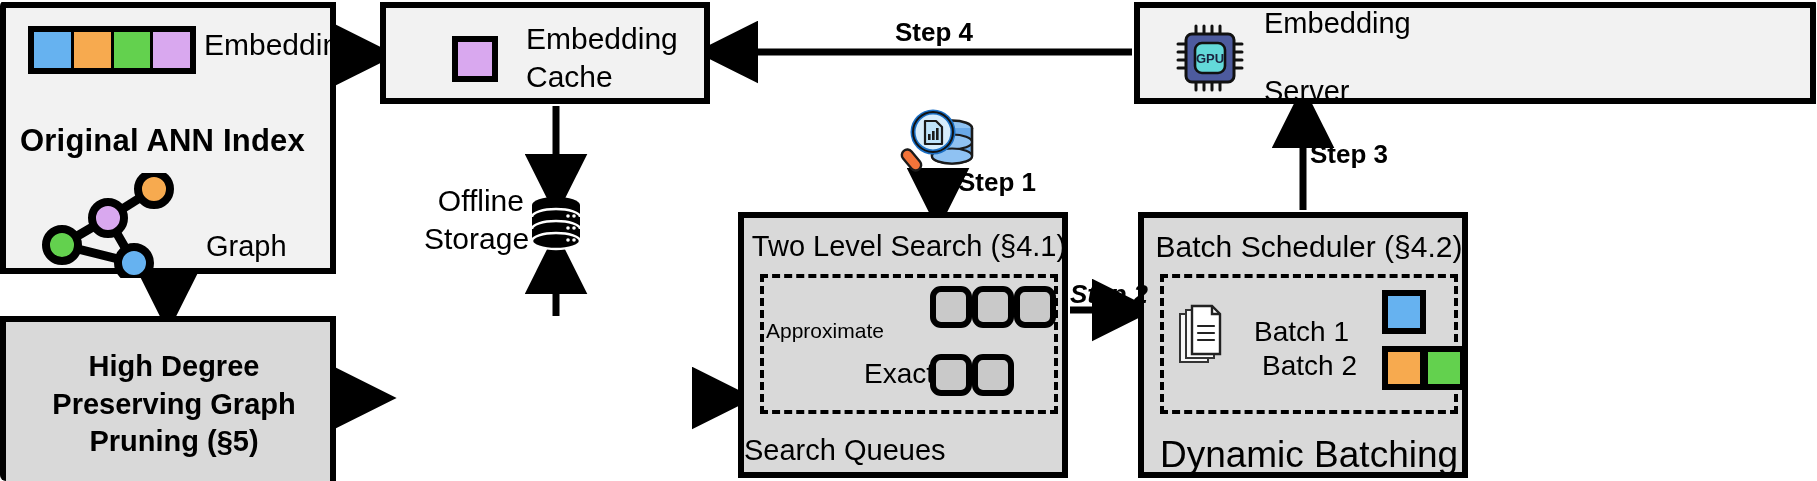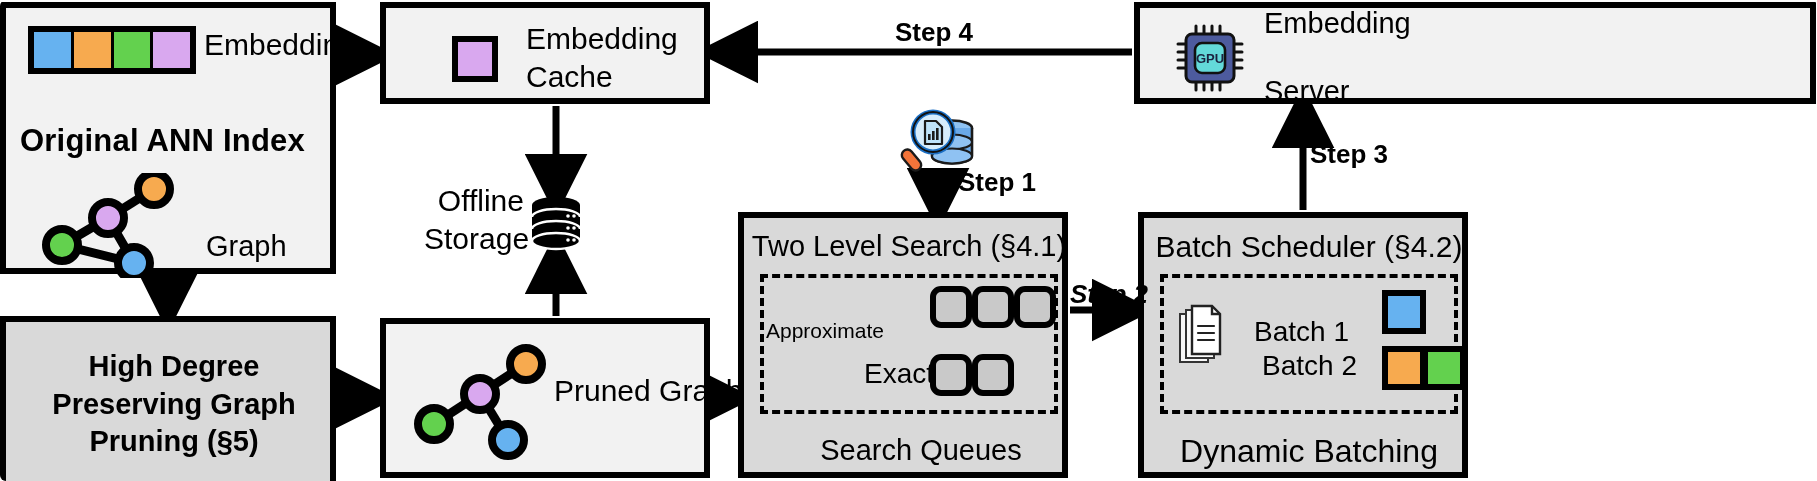--- a/index.html
+++ b/index.html
@@ -142,20 +142,6 @@
     <div class="lbl" id="cache-text"><span>Embedding</span><br><span>Cache</span></div>
   </div>
 
-  <div class="box" id="pruned-box">
-    <svg id="pruned-graph" viewBox="0 0 150 120">
-      <g stroke="#000" stroke-width="9" stroke-linecap="round">
-        <line x1="28" y1="82" x2="74" y2="52"></line>
-        <line x1="74" y1="52" x2="120" y2="22"></line>
-        <line x1="74" y1="52" x2="102" y2="98"></line>
-      </g>
-      <circle cx="120" cy="22" r="16" fill="#f7aa4f" stroke="#000" stroke-width="8"></circle>
-      <circle cx="74" cy="52" r="16" fill="#d9a8ef" stroke="#000" stroke-width="8"></circle>
-      <circle cx="28" cy="82" r="16" fill="#63d14e" stroke="#000" stroke-width="8"></circle>
-      <circle cx="102" cy="98" r="16" fill="#66b2f0" stroke="#000" stroke-width="8"></circle>
-    </svg>
-    <div class="lbl" id="pruned-label">Pruned Graph</div>
-  </div>
 
   <div class="lbl" id="offline-text"><span>Offline</span><br><span>Storage</span></div>
   <svg id="db-icon" viewBox="0 0 56 56">

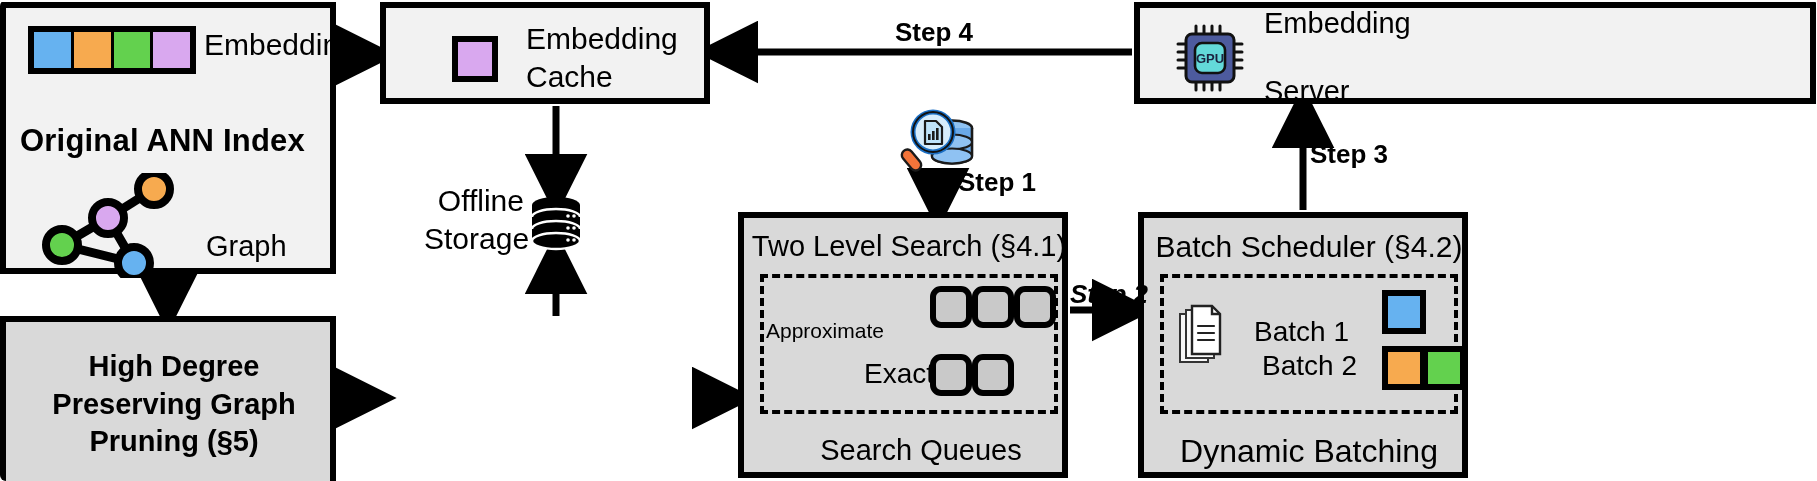--- a/index.html
+++ b/index.html
@@ -46,7 +46,7 @@
   #tls-approx-label{left:22px;top:72px;font-size:21px;margin-top:29px;}
   #tls-exact-label{left:120px;top:140px;font-size:28px;}
   .queue-slot{position:absolute;width:42px;height:42px;border:6px solid #000;border-radius:11px;background:#c9c9c9;box-sizing:border-box;}
-  #tls-foot{left:12px;top:216px;width:330px;text-align:center;font-size:29px;}
+  #tls-foot{left:0px;top:216px;width:330px;text-align:left;font-size:29px;}
 
   
   #bs-box{left:1138px;top:212px;width:330px;height:266px;}

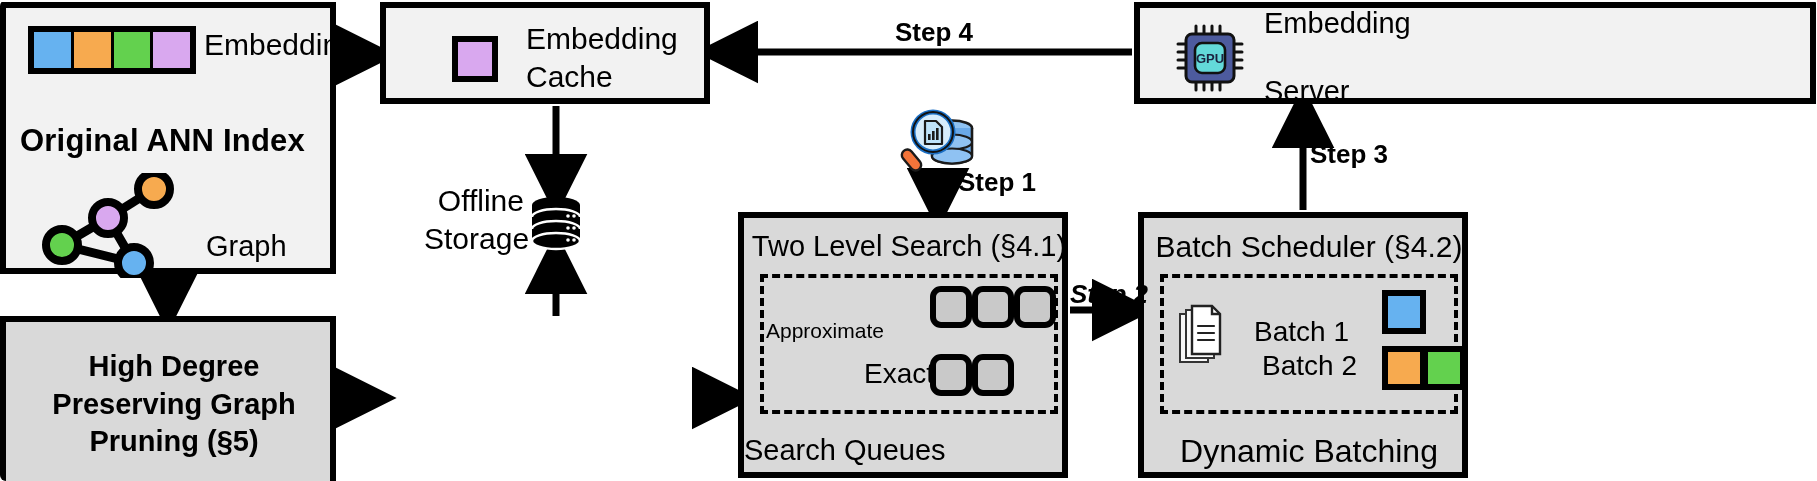--- a/index.html
+++ b/index.html
@@ -56,7 +56,7 @@
   #batch1-label{left:110px;top:76px;font-size:28px;margin-top:22px;}
   #batch2-label{left:110px;top:132px;font-size:28px;margin-left:8px;}
   .sq{position:absolute;width:44px;height:44px;border:6px solid #000;box-sizing:border-box;}
-  #bs-foot{left:0px;top:216px;width:330px;text-align:center;font-size:32px;}
+  #bs-foot{left:0px;top:216px;width:330px;text-align:center;font-size:37px;}
 
   
   #ers-box{left:1134px;top:2px;width:682px;height:102px;}

